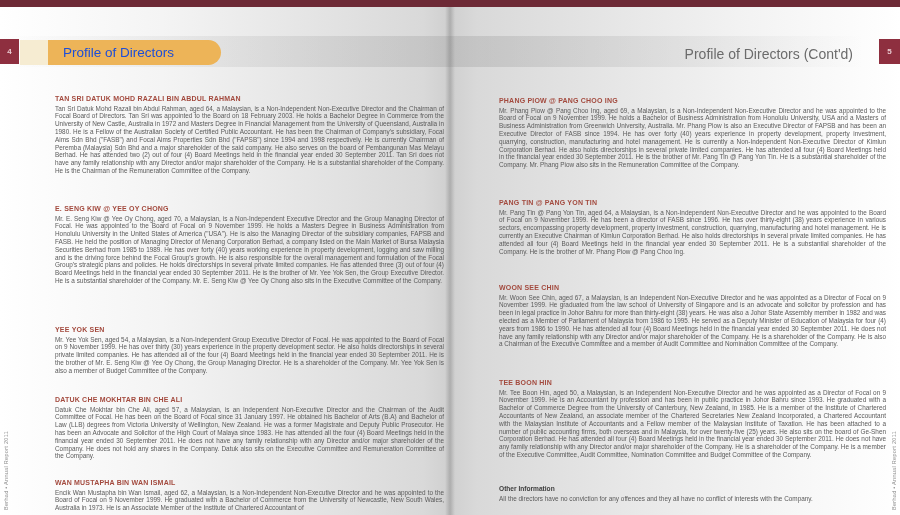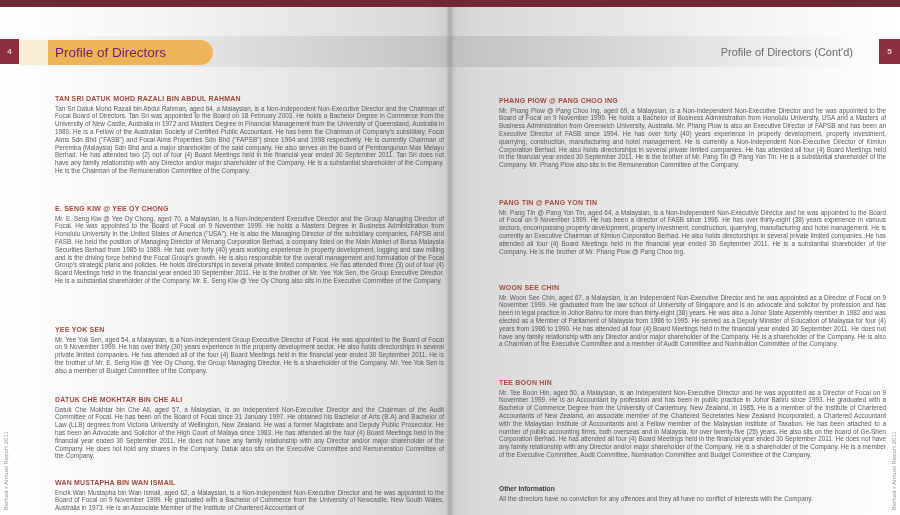--- a/index.html
+++ b/index.html
@@ -36,8 +36,8 @@
   .pill-gold {
     position: absolute; left: 48px; top: 40px; width: 158px; height: 25px;
     background: #edb458; border-radius: 0 13px 13px 0;
-    line-height: 25px; padding-left: 7px;
-    font-size: 13.5px; color: #701a75;
+    line-height: 25px; padding-left: 15px;
+    font-size: 13.5px; color: #1d4ed8;
   }
   .right-title {
     position: absolute; top: 46px; right: 47px;

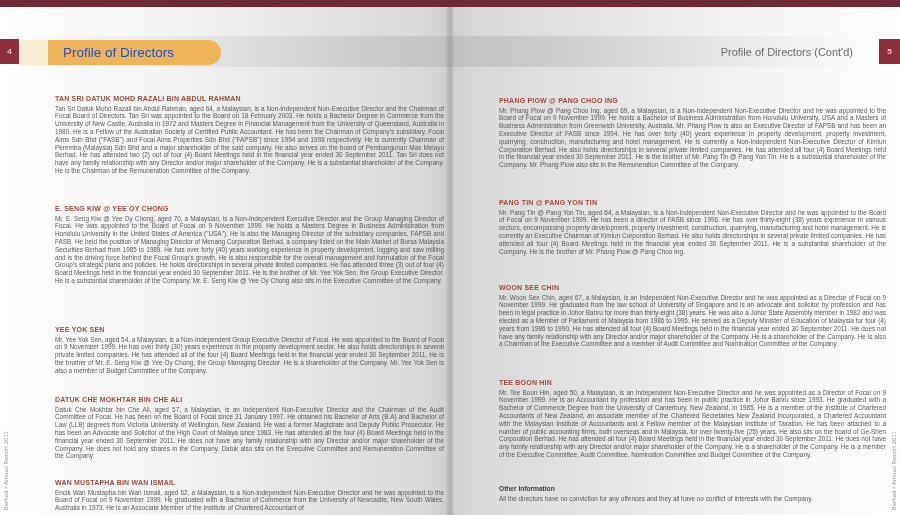--- a/index.html
+++ b/index.html
@@ -41,7 +41,7 @@
   }
   .right-title {
     position: absolute; top: 46px; right: 47px;
-    font-size: 11px; color: #6b6b6b;
+    font-size: 14px; color: #6b6b6b;
   }
   .spine {
     position: absolute; left: 445px; top: 7px; width: 10px; height: 508px;

